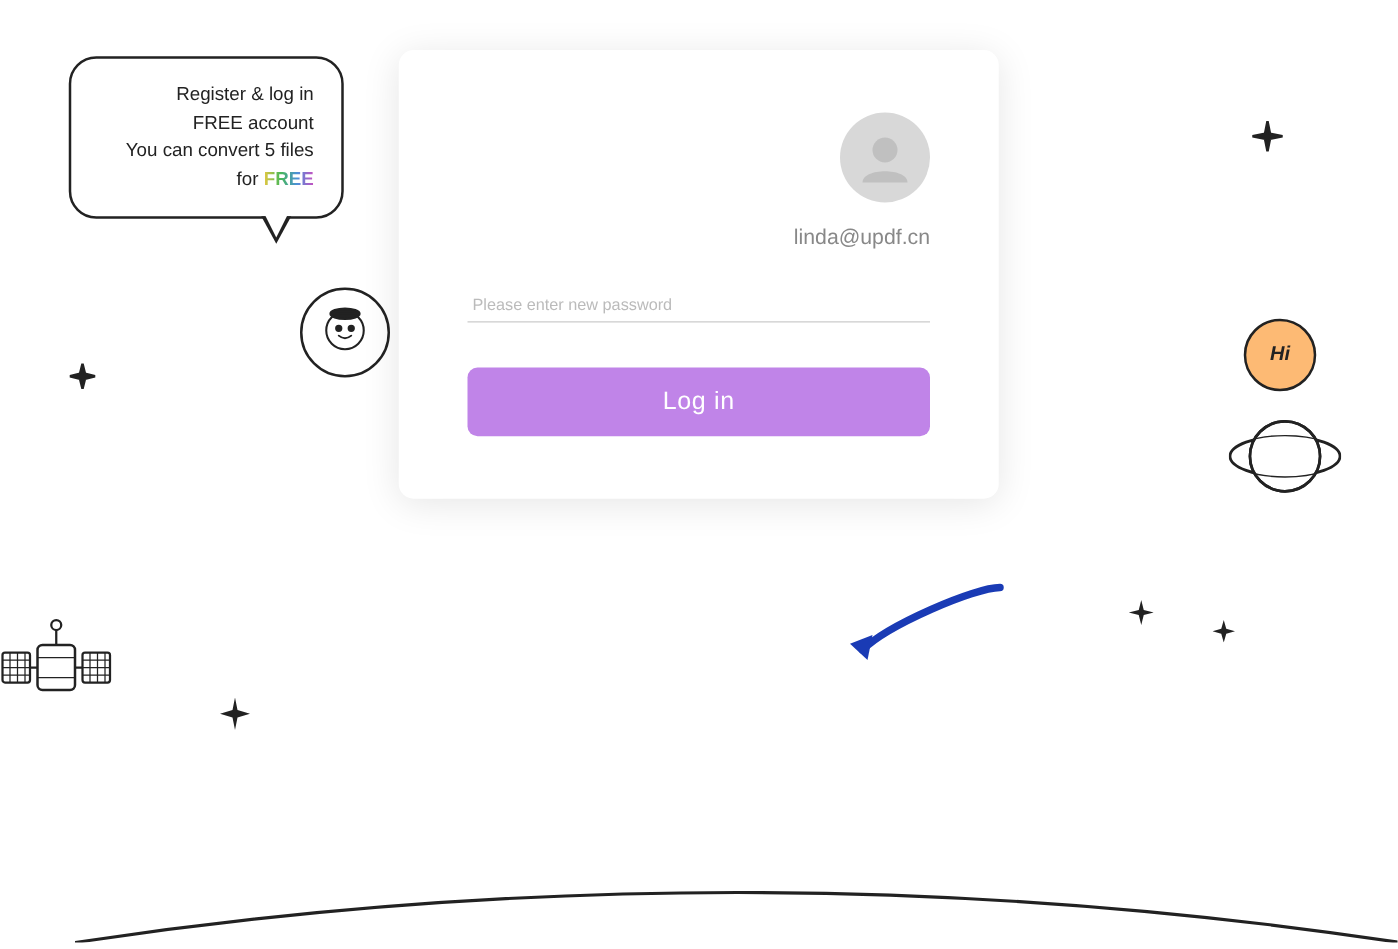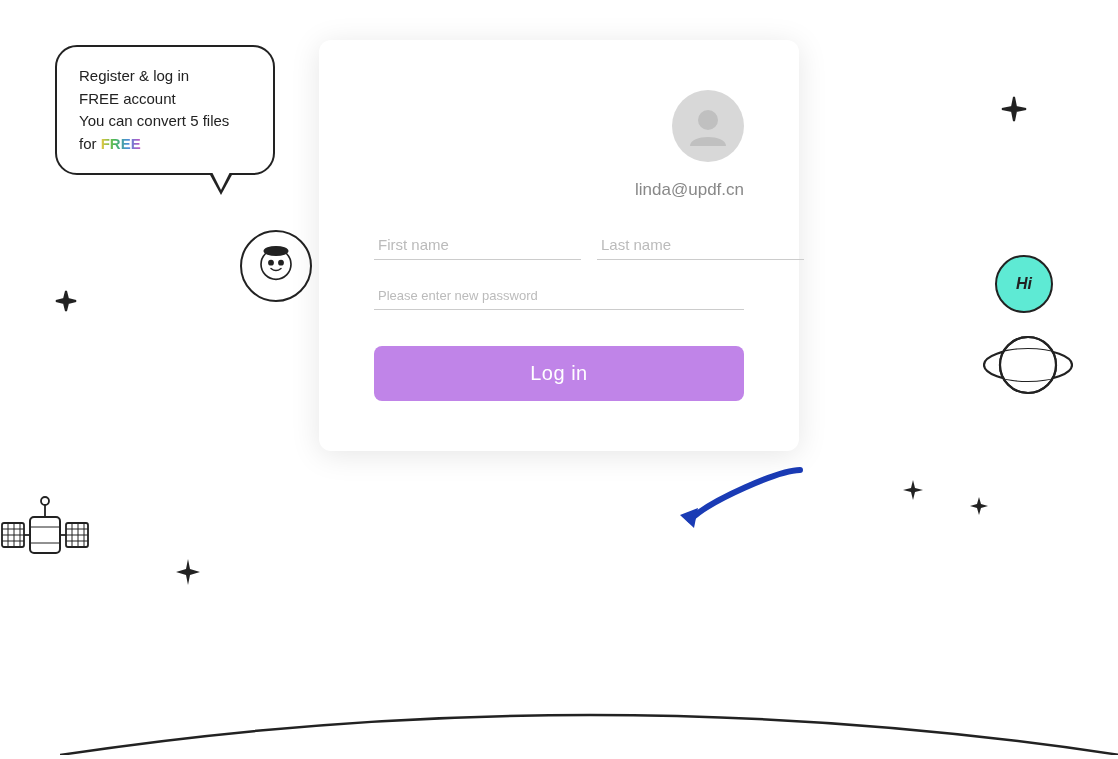--- a/index.html
+++ b/index.html
@@ -29,7 +29,7 @@
       border-radius: 22px;
       padding: 18px 22px;
       width: 220px;
-      text-align: left;
+      text-align: right;
       font-size: 15px;
       line-height: 1.5;
       color: #222;

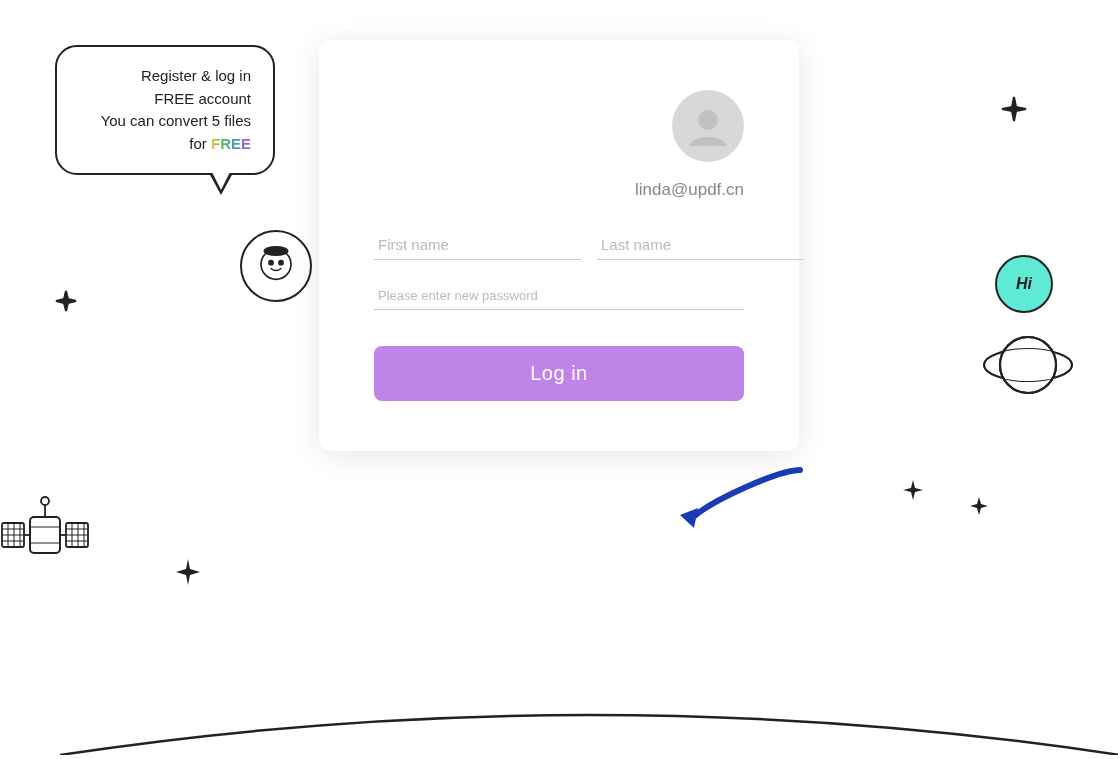--- a/index.html
+++ b/index.html
@@ -351,10 +351,6 @@
 
   <div class="form-section">
     
-    <div class="name-row">
-      <input type="text" placeholder="First name" style="">
-      <input type="text" placeholder="Last name" style="">
-    </div>
 
     
     <input type="password" class="password-input" placeholder="Please enter new password" style="">

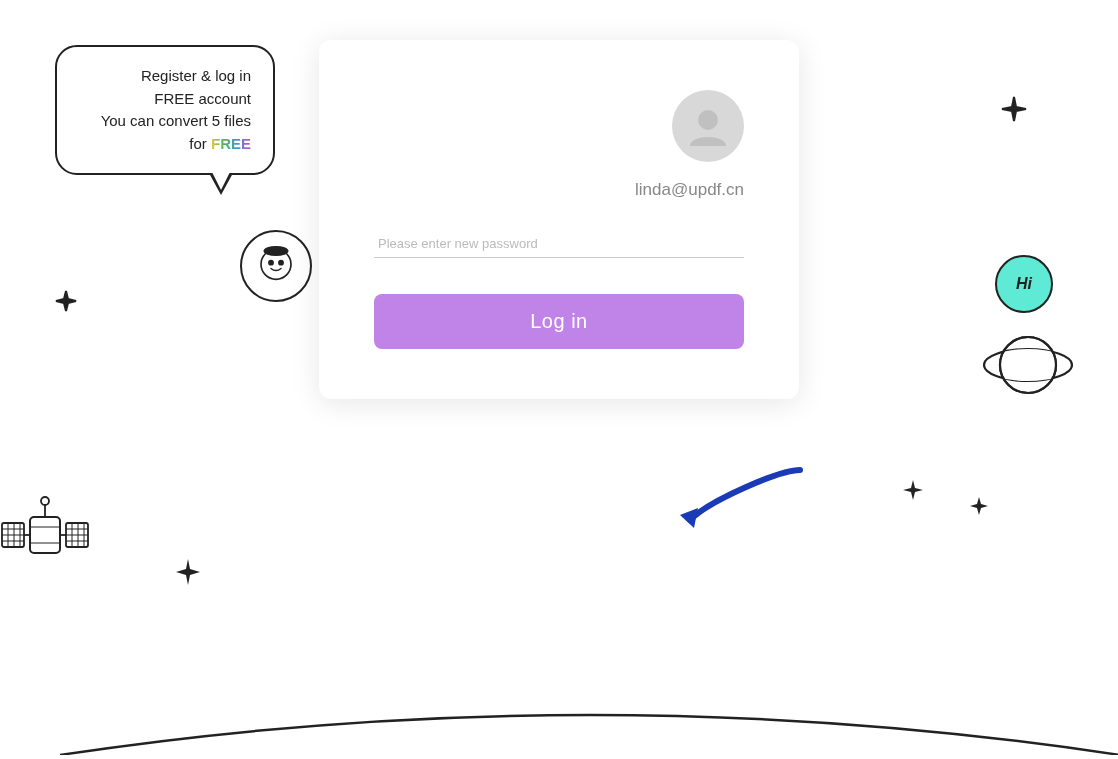--- a/index.html
+++ b/index.html
@@ -97,7 +97,7 @@
       font-style: italic;
       font-weight: bold;
       color: #222;
-      background: #5eead4;
+      background: #fdba74;
     }
 
     

